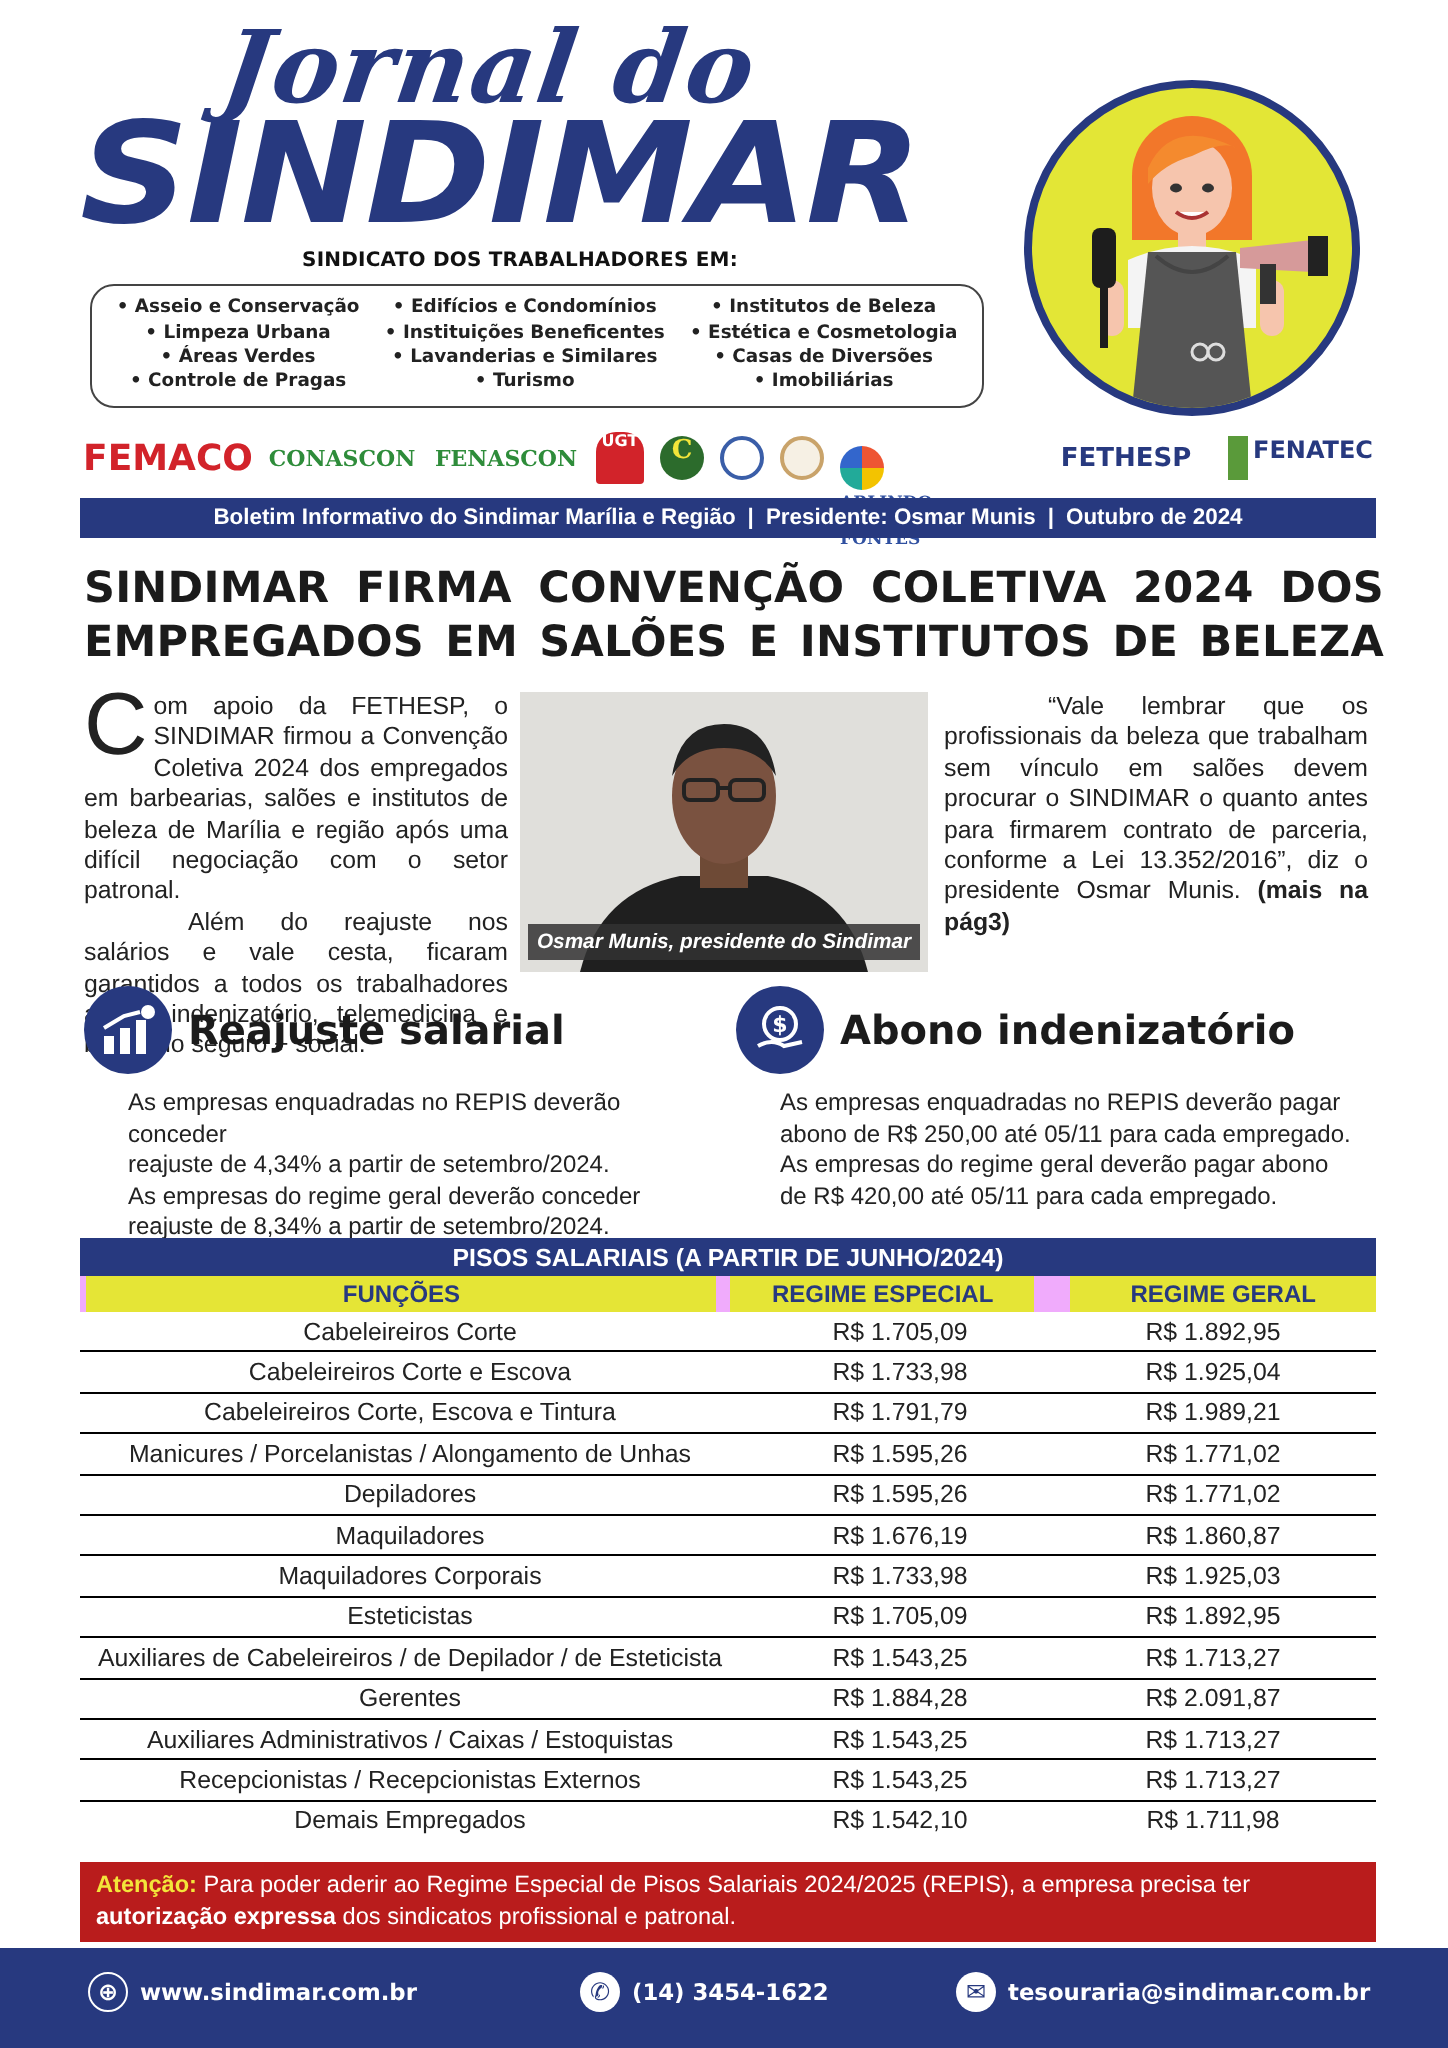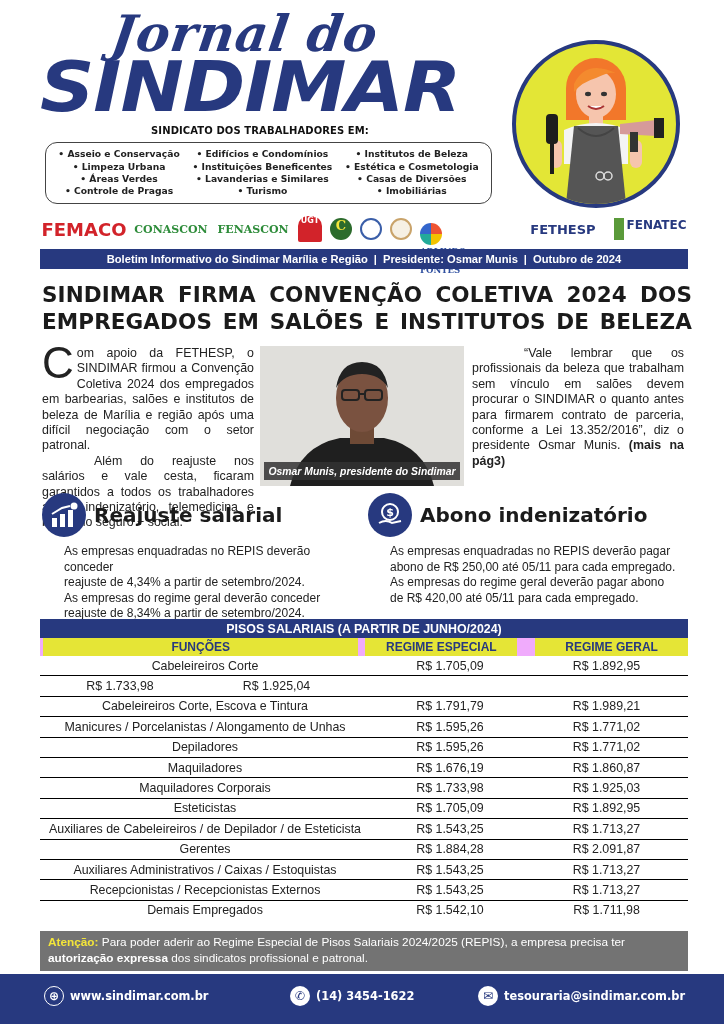--- a/index.html
+++ b/index.html
@@ -246,6 +246,7 @@
         <div class="td c3">R$ 1.892,95</div>
       </div>
       <div class="tr">
+        <div class="td c1">Cabeleireiros Corte e Escova</div>
         <div class="td c2">R$ 1.733,98</div>
         <div class="td c3">R$ 1.925,04</div>
       </div>

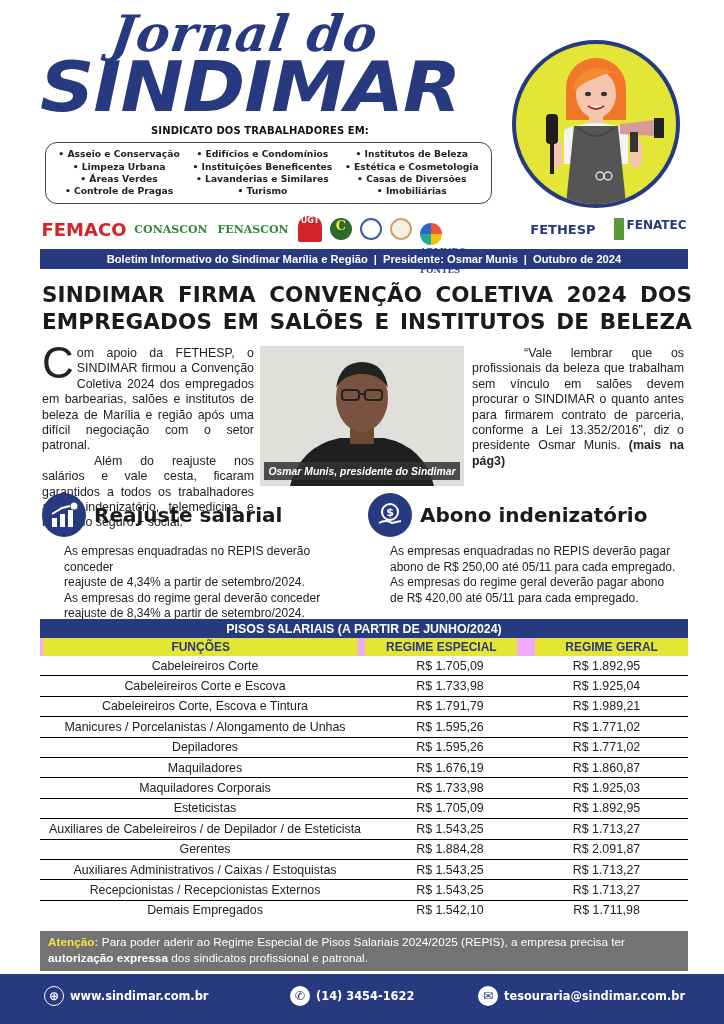--- a/index.html
+++ b/index.html
@@ -54,7 +54,7 @@
   .td.c2 { width: 150px; margin-left: 5px; }
   .td.c3 { width: 163px; }
 
-  .attn { left: 40px; top: 931px; width: 648px; height: 40px; background: #737373; color: #fff; font-size: 11.8px; line-height: 16px; padding: 3px 8px; box-sizing: border-box; }
+  .attn { left: 40px; top: 931px; width: 648px; height: 40px; background: #b91c1c; color: #fff; font-size: 11.8px; line-height: 16px; padding: 3px 8px; box-sizing: border-box; }
   .attn b.y { color: #f3e53a; }
 
   .footer { left: 0; top: 974px; width: 724px; height: 50px; background: #27397f; color: #fff; font-family: "DejaVu Sans", sans-serif; font-weight: bold; font-size: 11.4px; }

